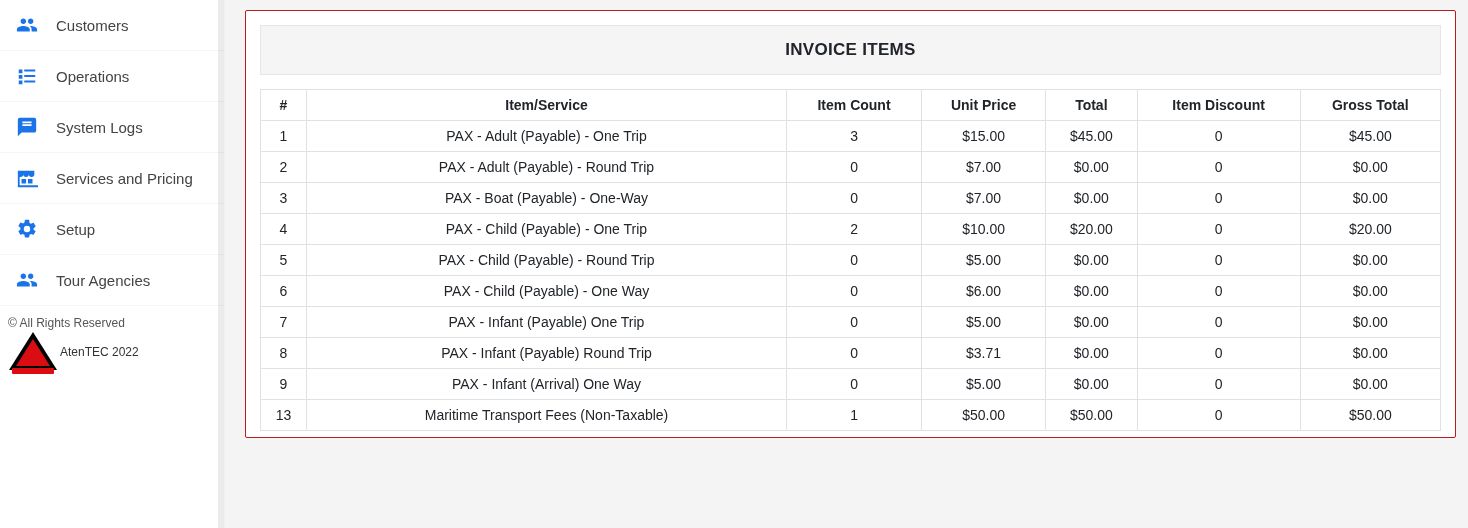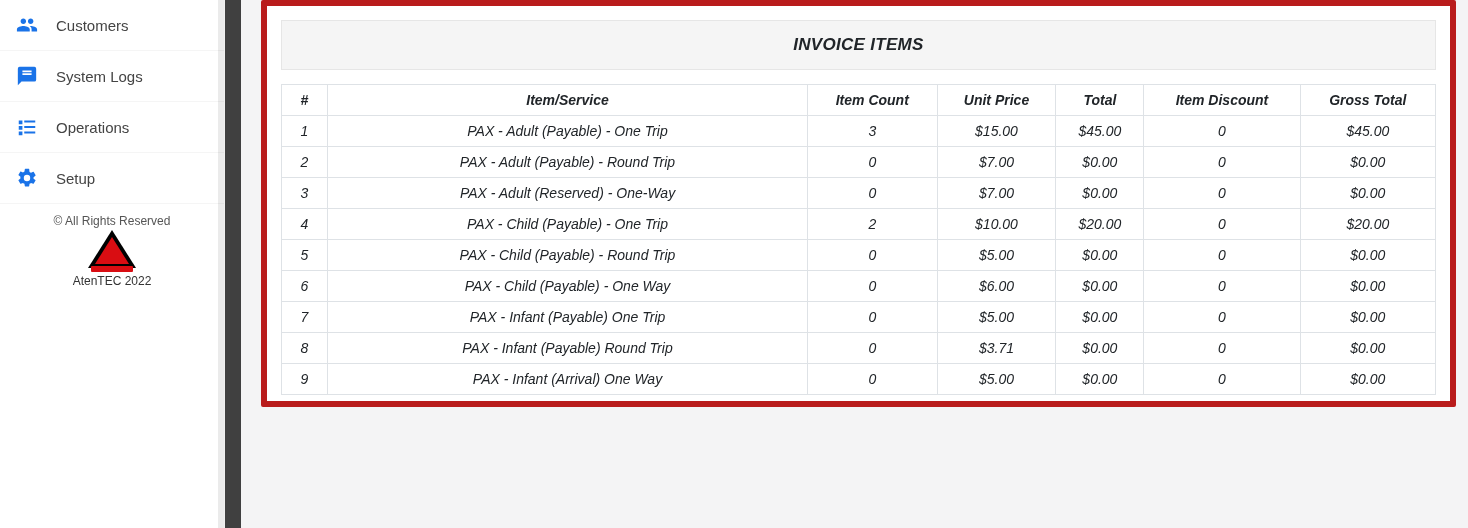--- a/index.html
+++ b/index.html
@@ -4,7 +4,7 @@
   <style>
     * { box-sizing: border-box; margin: 0; padding: 0; }
     body { font-family: "Helvetica Neue", Arial, sans-serif; font-size: 14px; color: #212529; background: #f5f5f5; }
-    .app { display: flex; width: 1468px; height: 528px; background: #404040; gap: 16px; }
+    .app { display: flex; width: 1468px; height: 528px; background: #404040; }
     .sidebar { width: 225px; min-width:225px; background: #fff; display: flex; flex-direction: column; border-right: 1px solid rgba(0,0,0,0.06); position: relative; }
     .sidebar::after{content:"";position:absolute;right:0;top:0;bottom:0;width:6px;background:rgba(0,0,0,0.08);pointer-events:none;}
     .sidebar-item { display: flex; align-items: center; gap: 18px; padding: 14px 16px 14px 16px; cursor: pointer; border-bottom: 1px solid rgba(0,0,0,0.04); color: #444; }

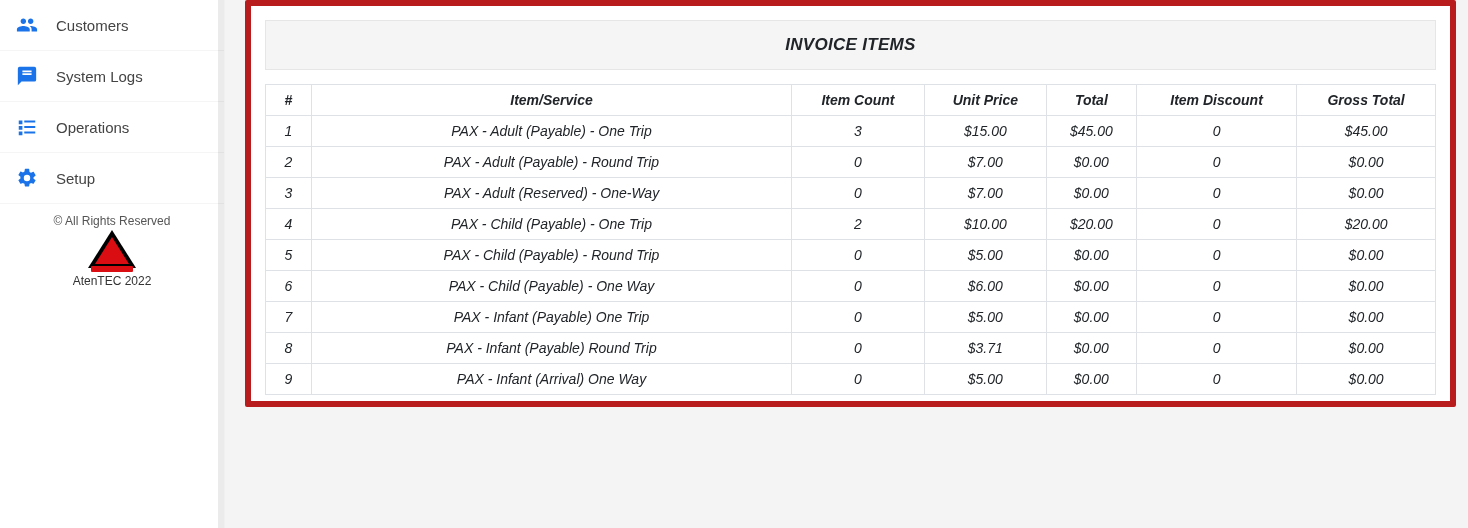--- a/index.html
+++ b/index.html
@@ -19,7 +19,7 @@
     .logo .bar{position:absolute;bottom:0;left:4px;right:4px;height:6px;background:#d90d12;border-radius:1px;}
     .logo-name{font-size:12px;color:#333;}
     .main { flex:1; padding: 0 12px 12px 20px; overflow:auto; background:#f4f4f5;}
-    .panel { background:#fff; border:6px solid #b91c1c; border-radius:2px; padding:14px 14px 6px; margin-top:0;font-style:italic; }
+    .panel { background:#fff; border:1px solid #b91c1c; border-radius:2px; padding:14px 14px 6px; margin-top:10px; }
     .panel-title { background:#f5f5f5; border:1px solid #e6e6e6; padding:14px 10px; font-weight:700; font-size:17px; text-align:center; letter-spacing:0.3px;}
     table.invoice { width:100%; border-collapse: collapse; margin-top:14px; }
     table.invoice th, table.invoice td { border:1px solid #dee2e6; padding:7px 10px; font-size:14px; text-align:center; vertical-align:middle;}

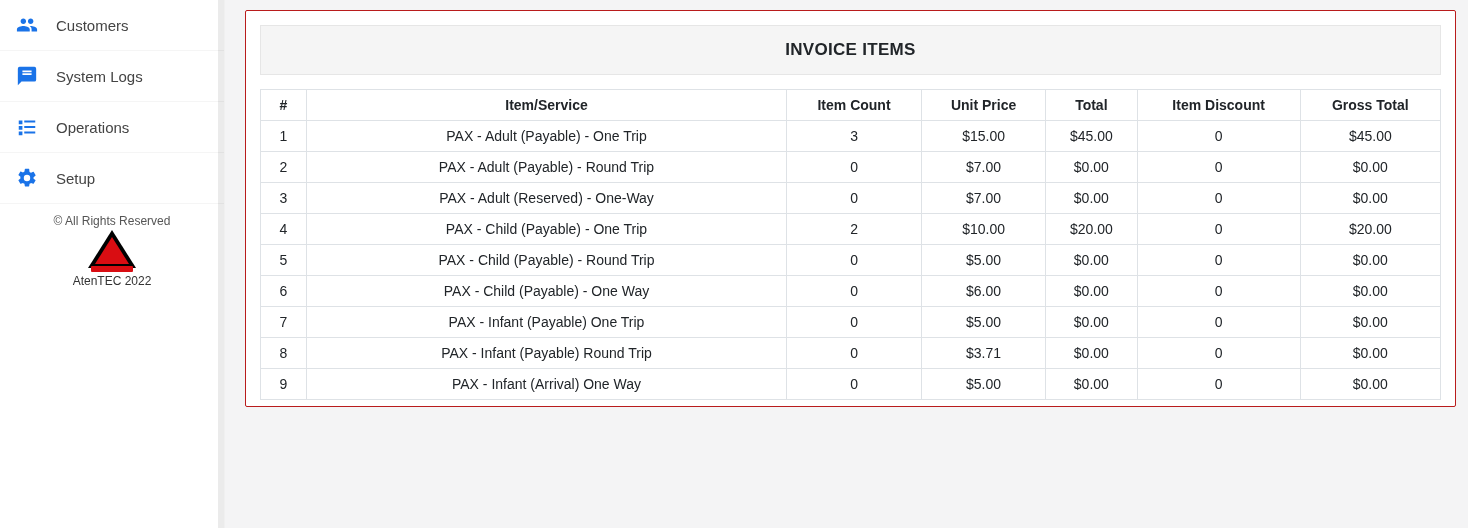--- a/index.html
+++ b/index.html
@@ -45,18 +45,18 @@
         <div class="sidebar-item">
           <span class="icon">
             <svg viewBox="0 0 24 24">
+              <path d="M3 5h4v4H3zm0 6h4v4H3zm0 6h4v4H3zm6-12h12v2H9zm0 6h12v2H9zm0 6h12v2H9z"></path>
+            </svg>
+          </span>
+          <span class="label">Operations</span>
+        </div>
+        <div class="sidebar-item">
+          <span class="icon">
+            <svg viewBox="0 0 24 24">
               <path d="M20 2H4a2 2 0 0 0-2 2v18l4-4h14a2 2 0 0 0 2-2V4a2 2 0 0 0-2-2zM7 9h10v2H7zm0-3h10v2H7z"></path>
             </svg>
           </span>
           <span class="label">System Logs</span>
-        </div>
-        <div class="sidebar-item">
-          <span class="icon">
-            <svg viewBox="0 0 24 24">
-              <path d="M3 5h4v4H3zm0 6h4v4H3zm0 6h4v4H3zm6-12h12v2H9zm0 6h12v2H9zm0 6h12v2H9z"></path>
-            </svg>
-          </span>
-          <span class="label">Operations</span>
         </div>
         <div class="sidebar-item">
           <span class="icon">

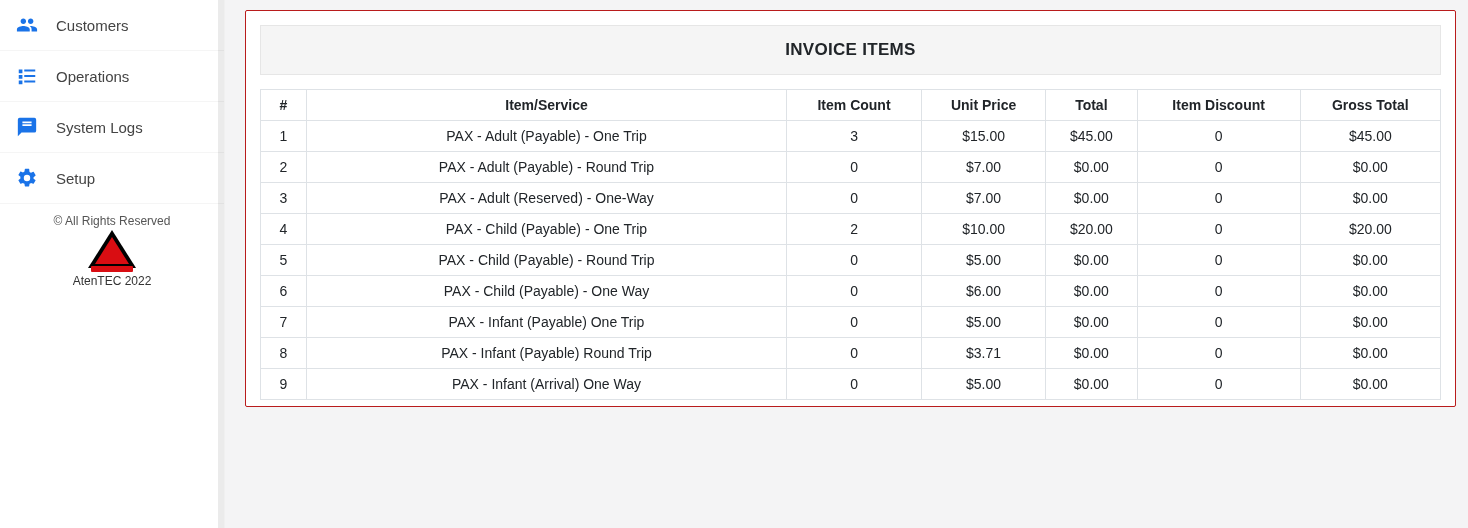--- a/index.html
+++ b/index.html
@@ -57,6 +57,14 @@
             </svg>
           </span>
           <span class="label">System Logs</span>
+        </div>
+        <div class="sidebar-item">
+          <span class="icon">
+            <svg viewBox="0 0 24 24">
+              <path d="M4 4h16v4a3 3 0 0 1-3 3 3 3 0 0 1-3-3 3 3 0 0 1-6 0 3 3 0 0 1-3 3 3 3 0 0 1-1-.18V20h20v2H2V4zm2 9v5h5v-5zm7 0v5h5v-5z"></path>
+            </svg>
+          </span>
+          <span class="label">Services and Pricing</span>
         </div>
         <div class="sidebar-item">
           <span class="icon">

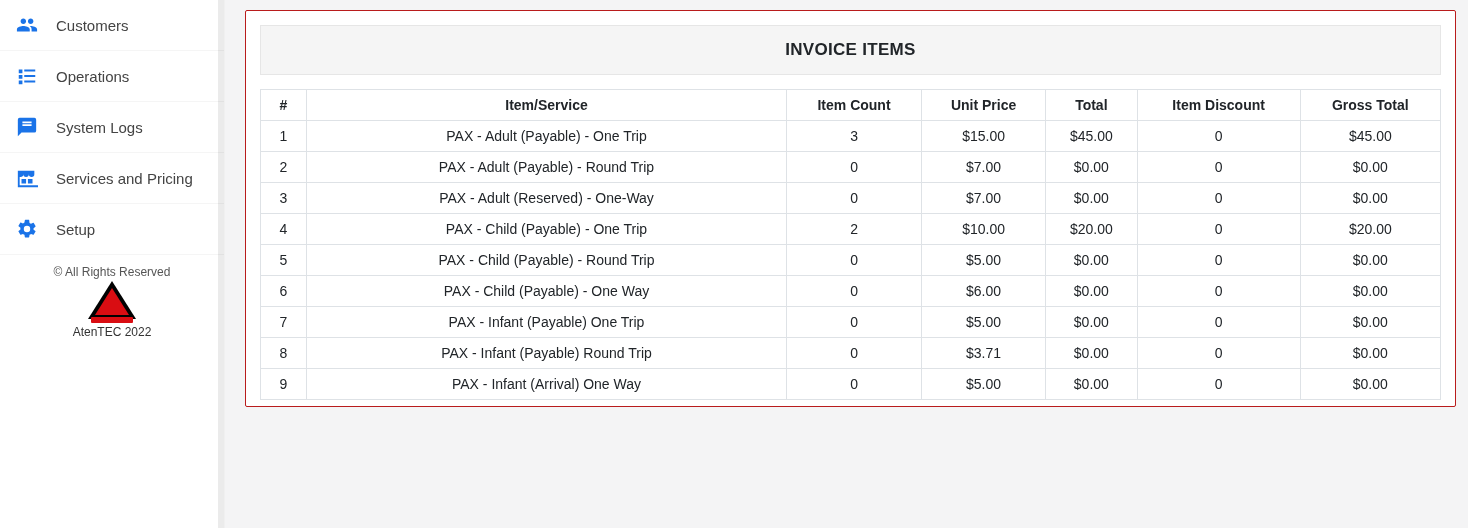--- a/index.html
+++ b/index.html
@@ -124,7 +124,7 @@
             </tr>
             <tr>
               <td>3</td>
-              <td>PAX - Adult (Reserved) - One-Way</td>
+              <td>PAX - Boat (Payable) - One-Way</td>
               <td>0</td>
               <td>$7.00</td>
               <td>$0.00</td>

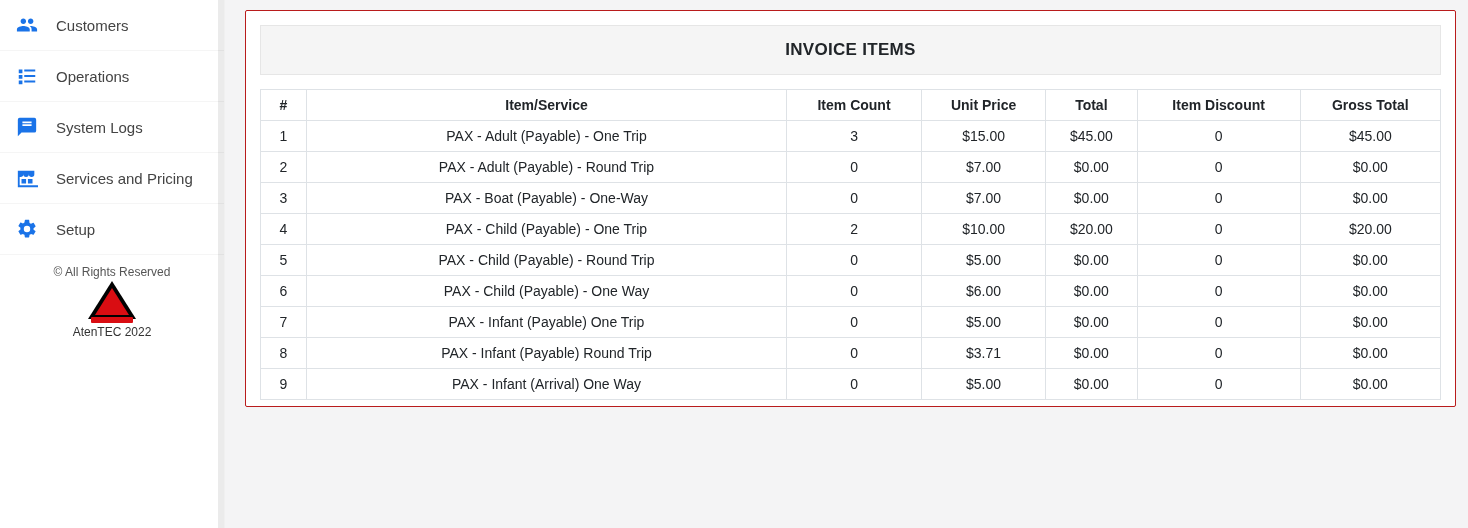--- a/index.html
+++ b/index.html
@@ -74,6 +74,14 @@
           </span>
           <span class="label">Setup</span>
         </div>
+        <div class="sidebar-item">
+          <span class="icon">
+            <svg viewBox="0 0 24 24">
+              <path d="M16 11c1.66 0 3-1.34 3-3s-1.34-3-3-3-3 1.34-3 3 1.34 3 3 3zM8 11c1.66 0 3-1.34 3-3S9.66 5 8 5 5 6.34 5 8s1.34 3 3 3zm0 2c-2.33 0-7 1.17-7 3.5V19h14v-2.5C15 14.17 10.33 13 8 13zm8 0c-.29 0-.62.02-.97.05 1.16.84 1.97 1.97 1.97 3.45V19h6v-2.5c0-2.33-4.67-3.5-7-3.5z"></path>
+            </svg>
+          </span>
+          <span class="label">Tour Agencies</span>
+        </div>
       </nav>
     <div class="footer">
       <div>© All Rights Reserved</div>

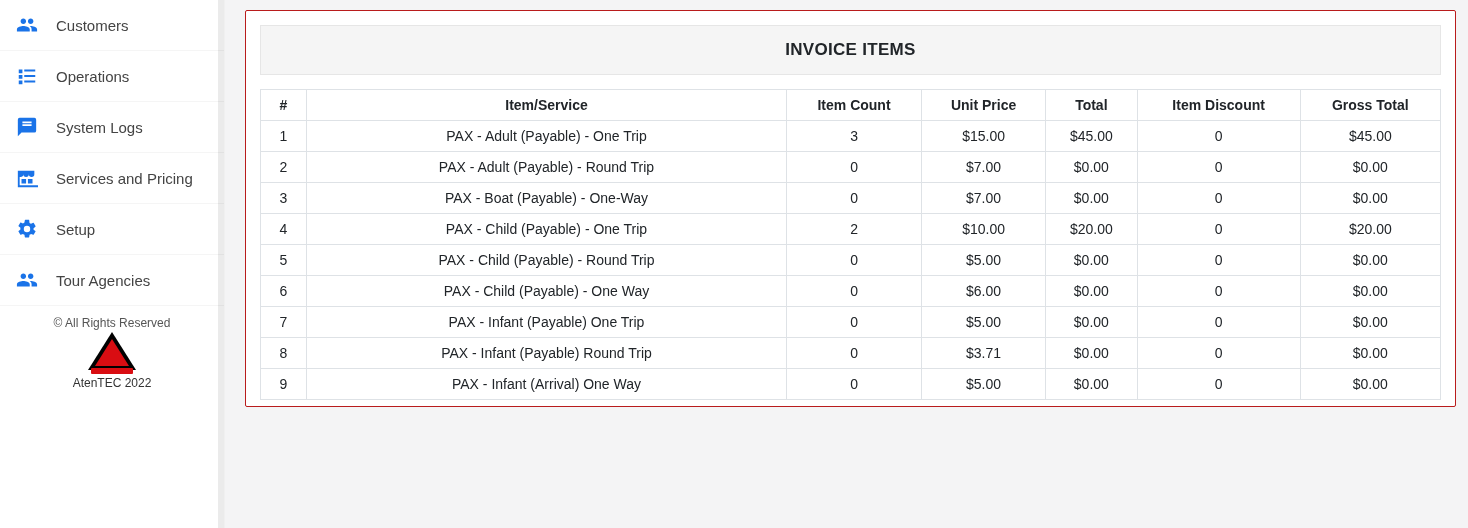--- a/index.html
+++ b/index.html
@@ -11,7 +11,7 @@
     .sidebar-item .label { font-size: 15px; color: #444; }
     .icon { width: 22px; height: 22px; display:flex; align-items:center; justify-content:center;}
     .icon svg { width: 22px; height: 22px; fill: #1a73e8; }
-    .footer { text-align:center; padding: 10px 8px 6px; font-size: 12px; color: #555; }
+    .footer { text-align:left; padding: 10px 8px 6px; font-size: 12px; color: #555; }
     .logo-wrap{display:flex;flex-direction:column;align-items:center;gap:2px;padding-bottom:6px;}
     .logo{position:relative;width:50px;height:44px;}
     .logo .tri{position:absolute;left:0;right:0;bottom:4px;margin:auto;width:0;height:0;border-left:24px solid transparent;border-right:24px solid transparent;border-bottom:38px solid #010101;}

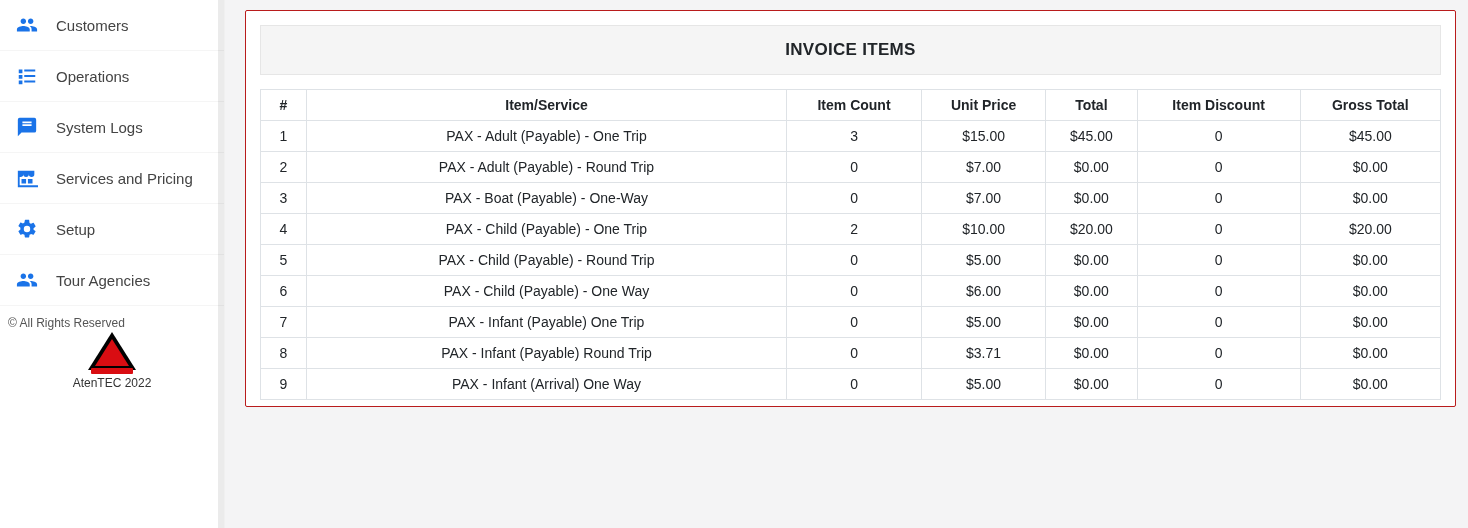--- a/index.html
+++ b/index.html
@@ -12,7 +12,7 @@
     .icon { width: 22px; height: 22px; display:flex; align-items:center; justify-content:center;}
     .icon svg { width: 22px; height: 22px; fill: #1a73e8; }
     .footer { text-align:left; padding: 10px 8px 6px; font-size: 12px; color: #555; }
-    .logo-wrap{display:flex;flex-direction:column;align-items:center;gap:2px;padding-bottom:6px;}
+    .logo-wrap{display:flex;flex-direction:row;align-items:center;gap:2px;padding-bottom:6px;}
     .logo{position:relative;width:50px;height:44px;}
     .logo .tri{position:absolute;left:0;right:0;bottom:4px;margin:auto;width:0;height:0;border-left:24px solid transparent;border-right:24px solid transparent;border-bottom:38px solid #010101;}
     .logo .tri2{position:absolute;left:0;right:0;bottom:8px;margin:auto;width:0;height:0;border-left:17px solid transparent;border-right:17px solid transparent;border-bottom:27px solid #d90d12;}

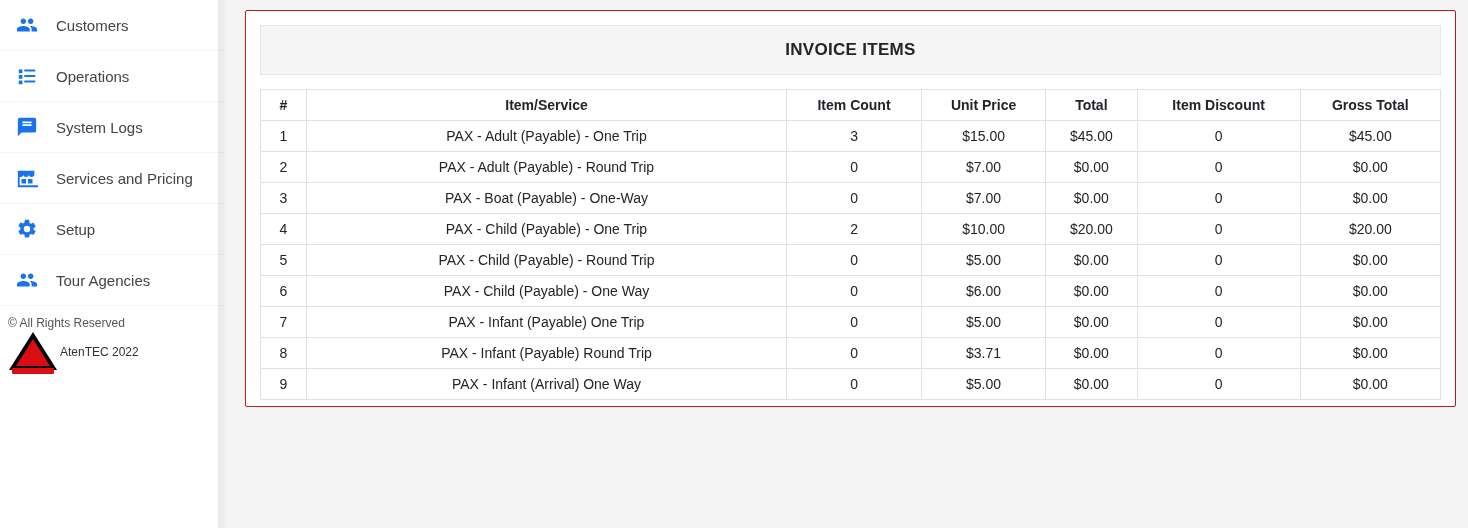--- a/index.html
+++ b/index.html
@@ -193,6 +193,15 @@
               <td>0</td>
               <td>$0.00</td>
             </tr>
+            <tr>
+              <td>13</td>
+              <td>Maritime Transport Fees (Non-Taxable)</td>
+              <td>1</td>
+              <td>$50.00</td>
+              <td>$50.00</td>
+              <td>0</td>
+              <td>$50.00</td>
+            </tr>
           </tbody>
       </table>
     </section>

